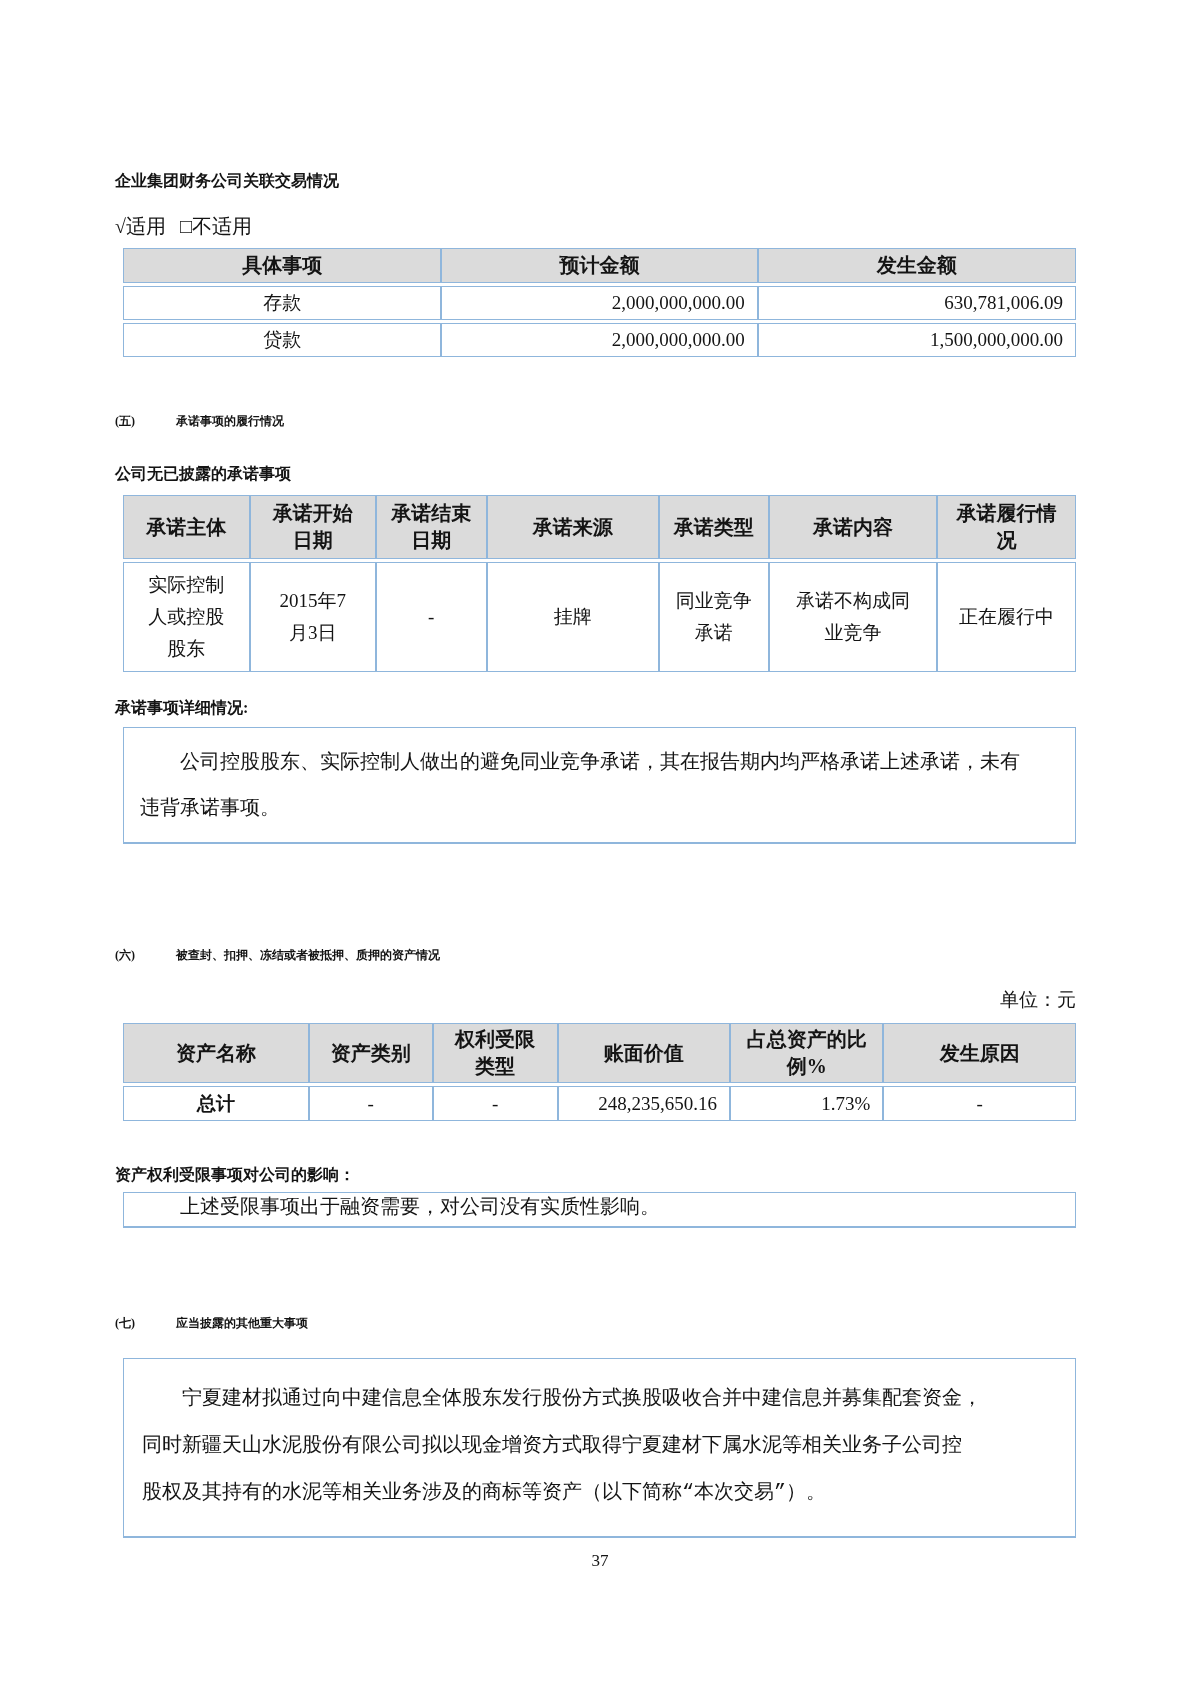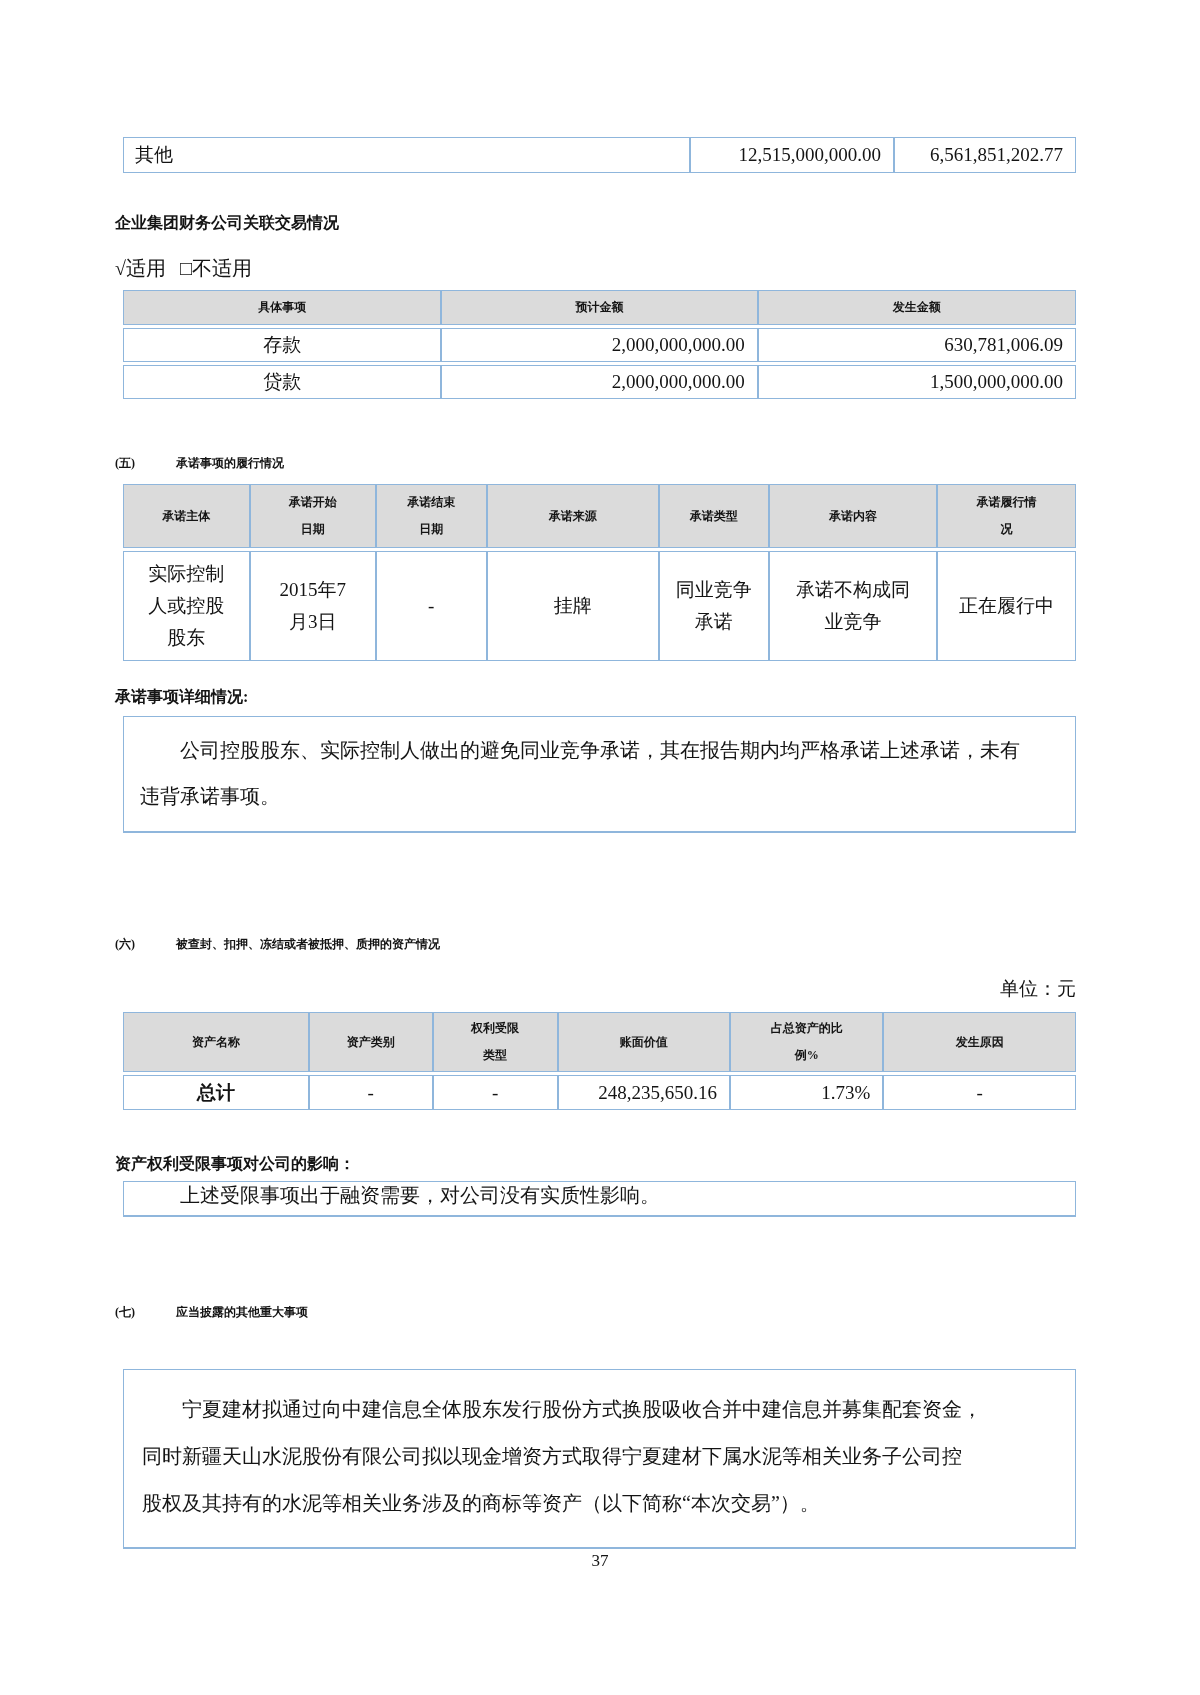--- a/index.html
+++ b/index.html
@@ -83,20 +83,6 @@
 
 <div class="page">
 
-  <table class="tbl top-tbl">
-    <colgroup>
-        <col style="width:59.5%">
-        <col style="width:21.4%">
-        <col style="width:19.1%">
-      </colgroup>
-    <tbody>
-      <tr>
-        <td class="left">其他</td>
-        <td class="num">12,515,000,000.00</td>
-        <td class="num">6,561,851,202.77</td>
-      </tr>
-    </tbody>
-  </table>
 
   <div class="h-bold heading1">企业集团财务公司关联交易情况</div>
   <div class="checkline">

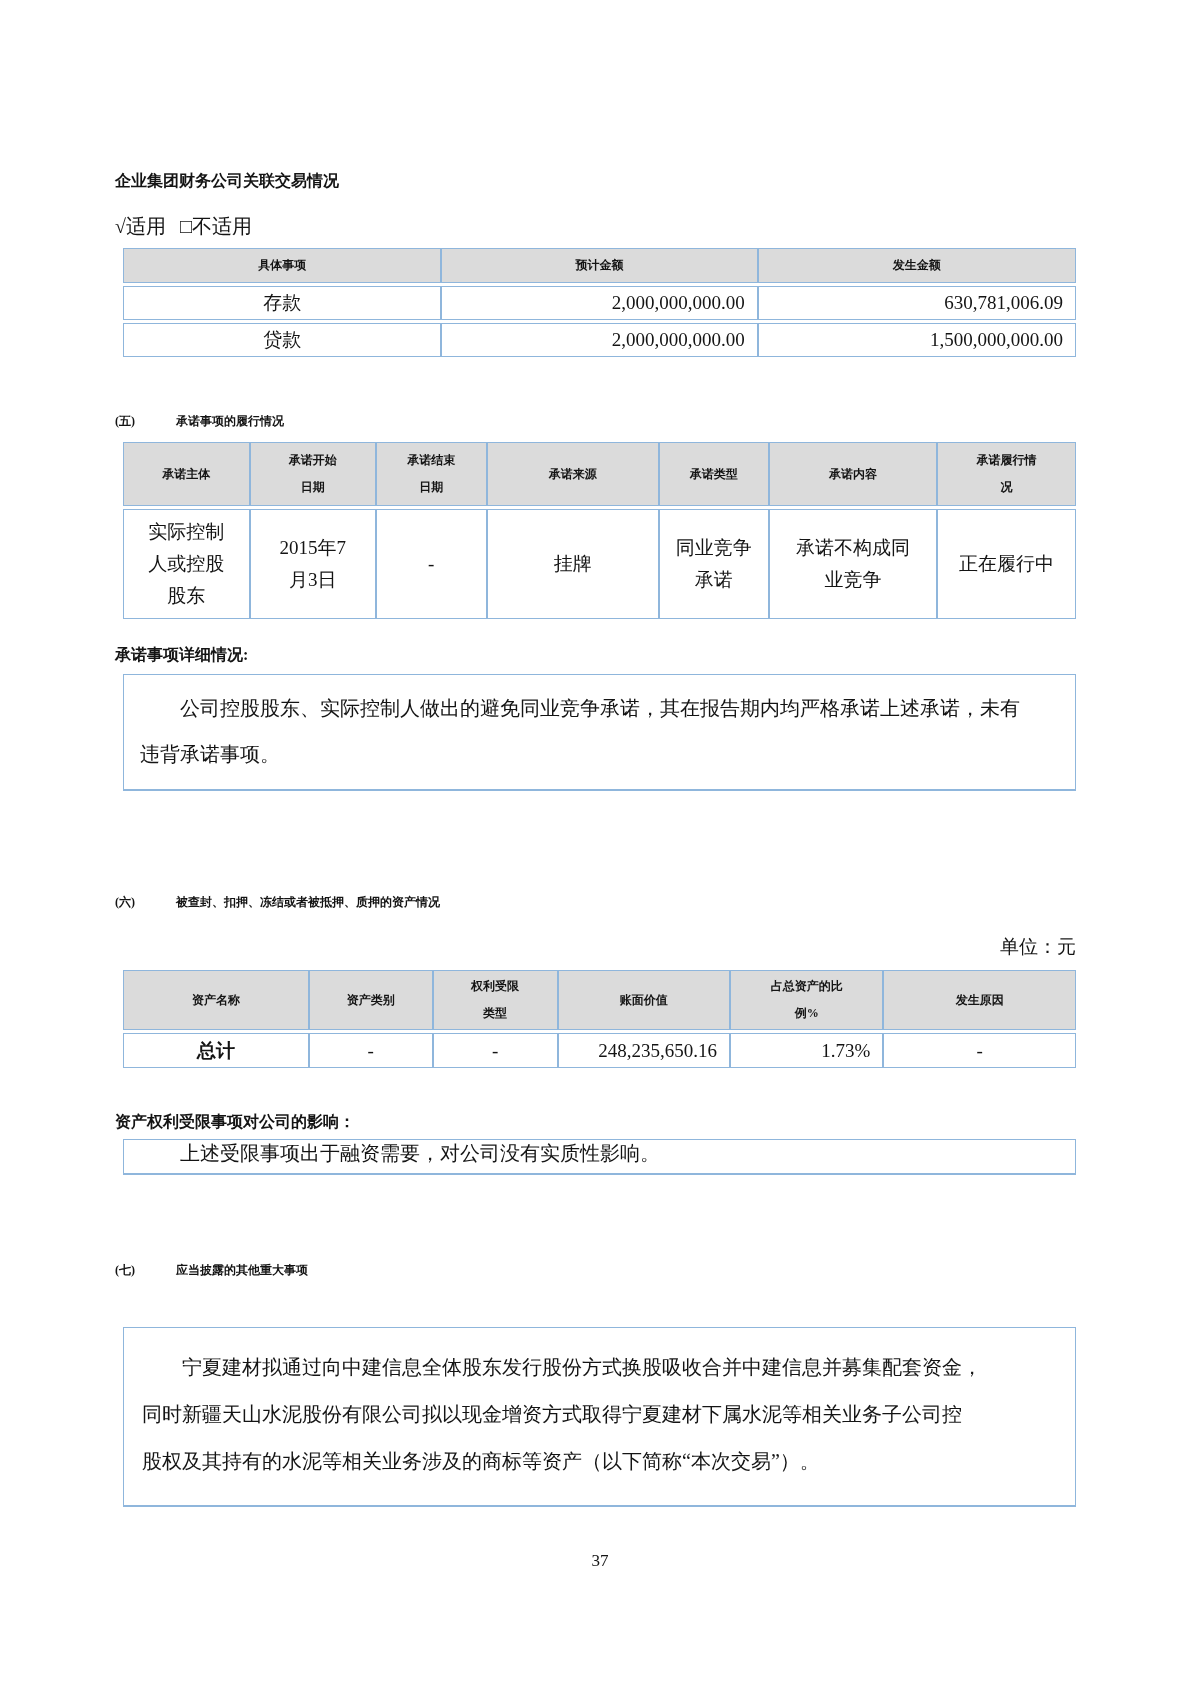--- a/index.html
+++ b/index.html
@@ -21,7 +21,7 @@
     text-align:center;vertical-align:middle;
     overflow:hidden;
   }
-  .tbl th{background:#dbdbdb;font-weight:bold;font-size:12px;line-height:27px;}
+  .tbl th{background:#dbdbdb;font-weight:bold;font-size:20px;line-height:27px;}
   .tbl td{line-height:26px;}
   .left{text-align:left !important;padding-left:11px !important;}
   .num{text-align:right !important;padding-right:12px !important;}

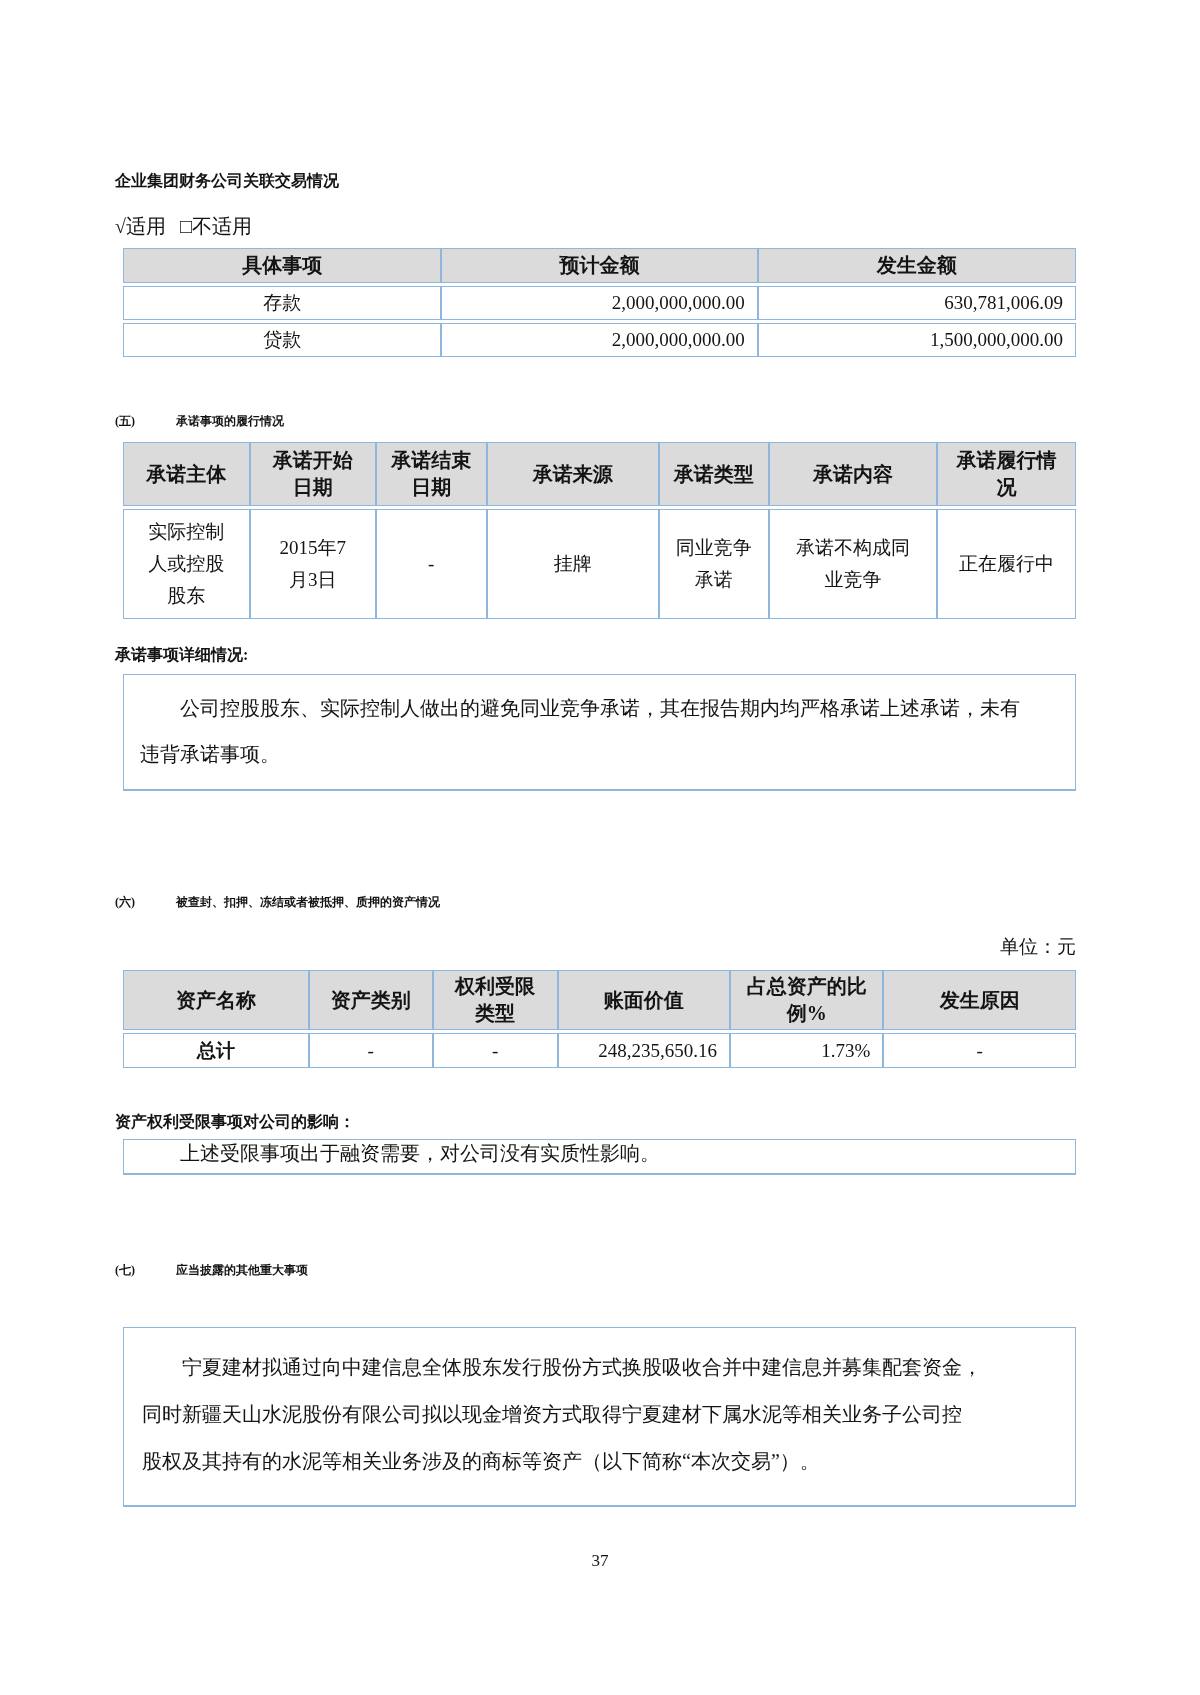--- a/index.html
+++ b/index.html
@@ -118,6 +118,7 @@
   <div class="sec-heading sec5">
     <span class="sec-num">(五)</span><span>承诺事项的履行情况</span>
   </div>
+  <div class="h-bold sub5">公司无已披露的承诺事项</div>
 
   <table class="tbl commit-tbl">
     <colgroup>

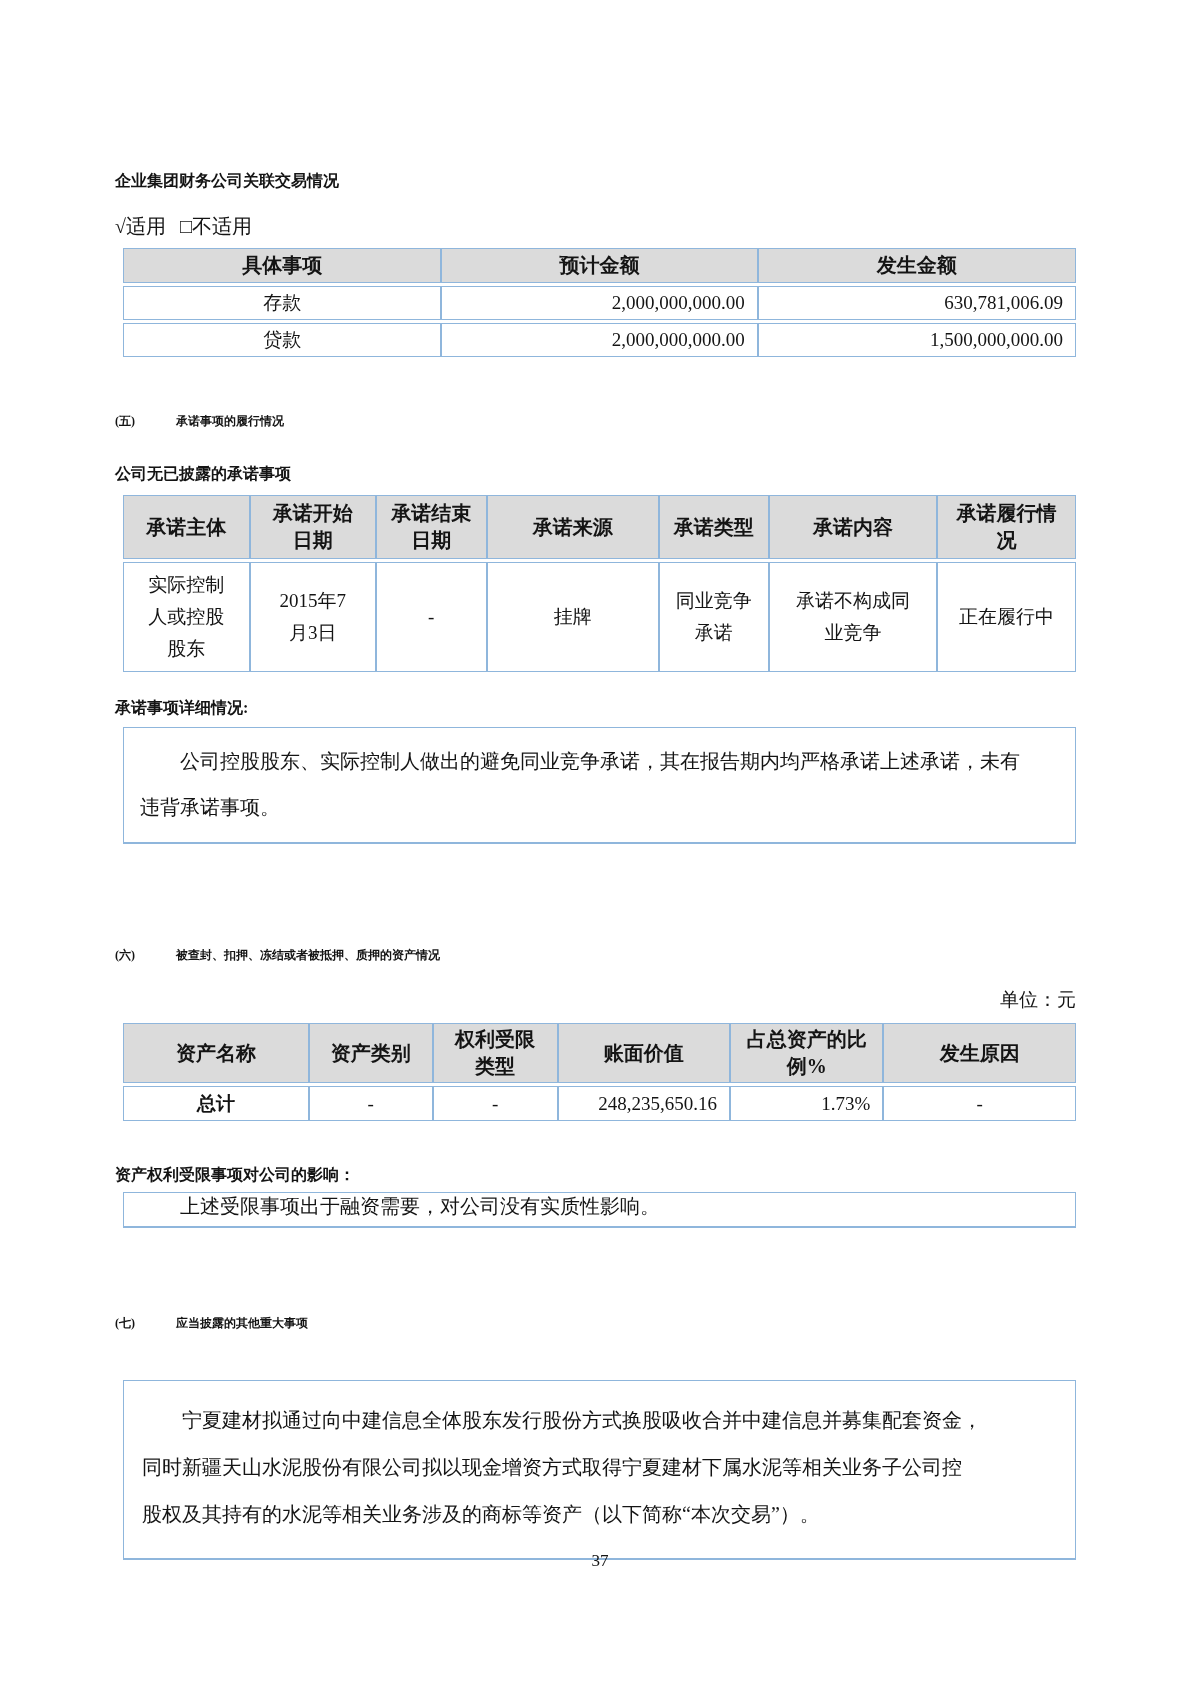--- a/index.html
+++ b/index.html
@@ -68,10 +68,10 @@
   }
   .sec7{margin-top:84px;}
   .big-box{
-    margin-top:46px;margin-left:8px;
+    margin-top:24px;margin-left:8px;
     border:1px solid #8fb6dc;border-bottom-width:2px;
     font-size:20px;line-height:47px;
-    padding:16px 18px 20px 18px;text-indent:2em;
+    padding:16px 18px 20px 18px;text-indent:2em;font-family:Liberation Mono, monospace;
   }
   .footer{
     position:absolute;bottom:124px;left:0;width:100%;

